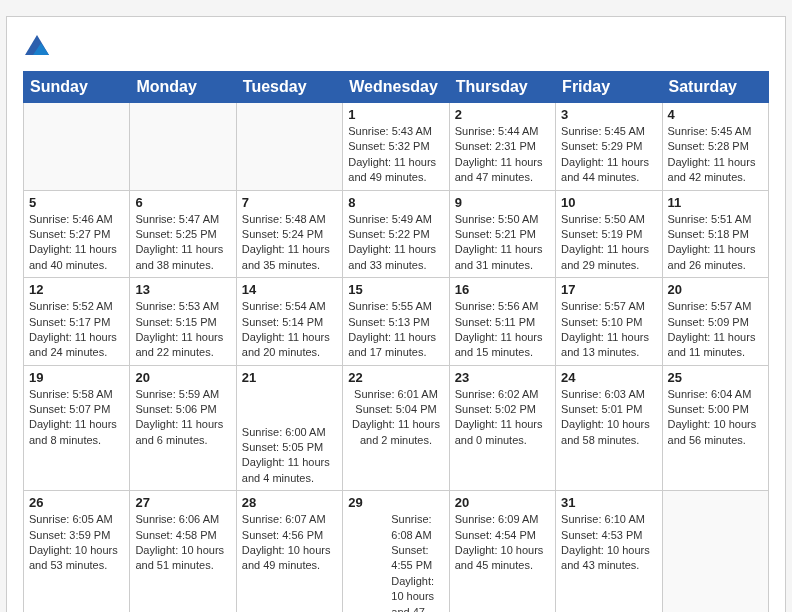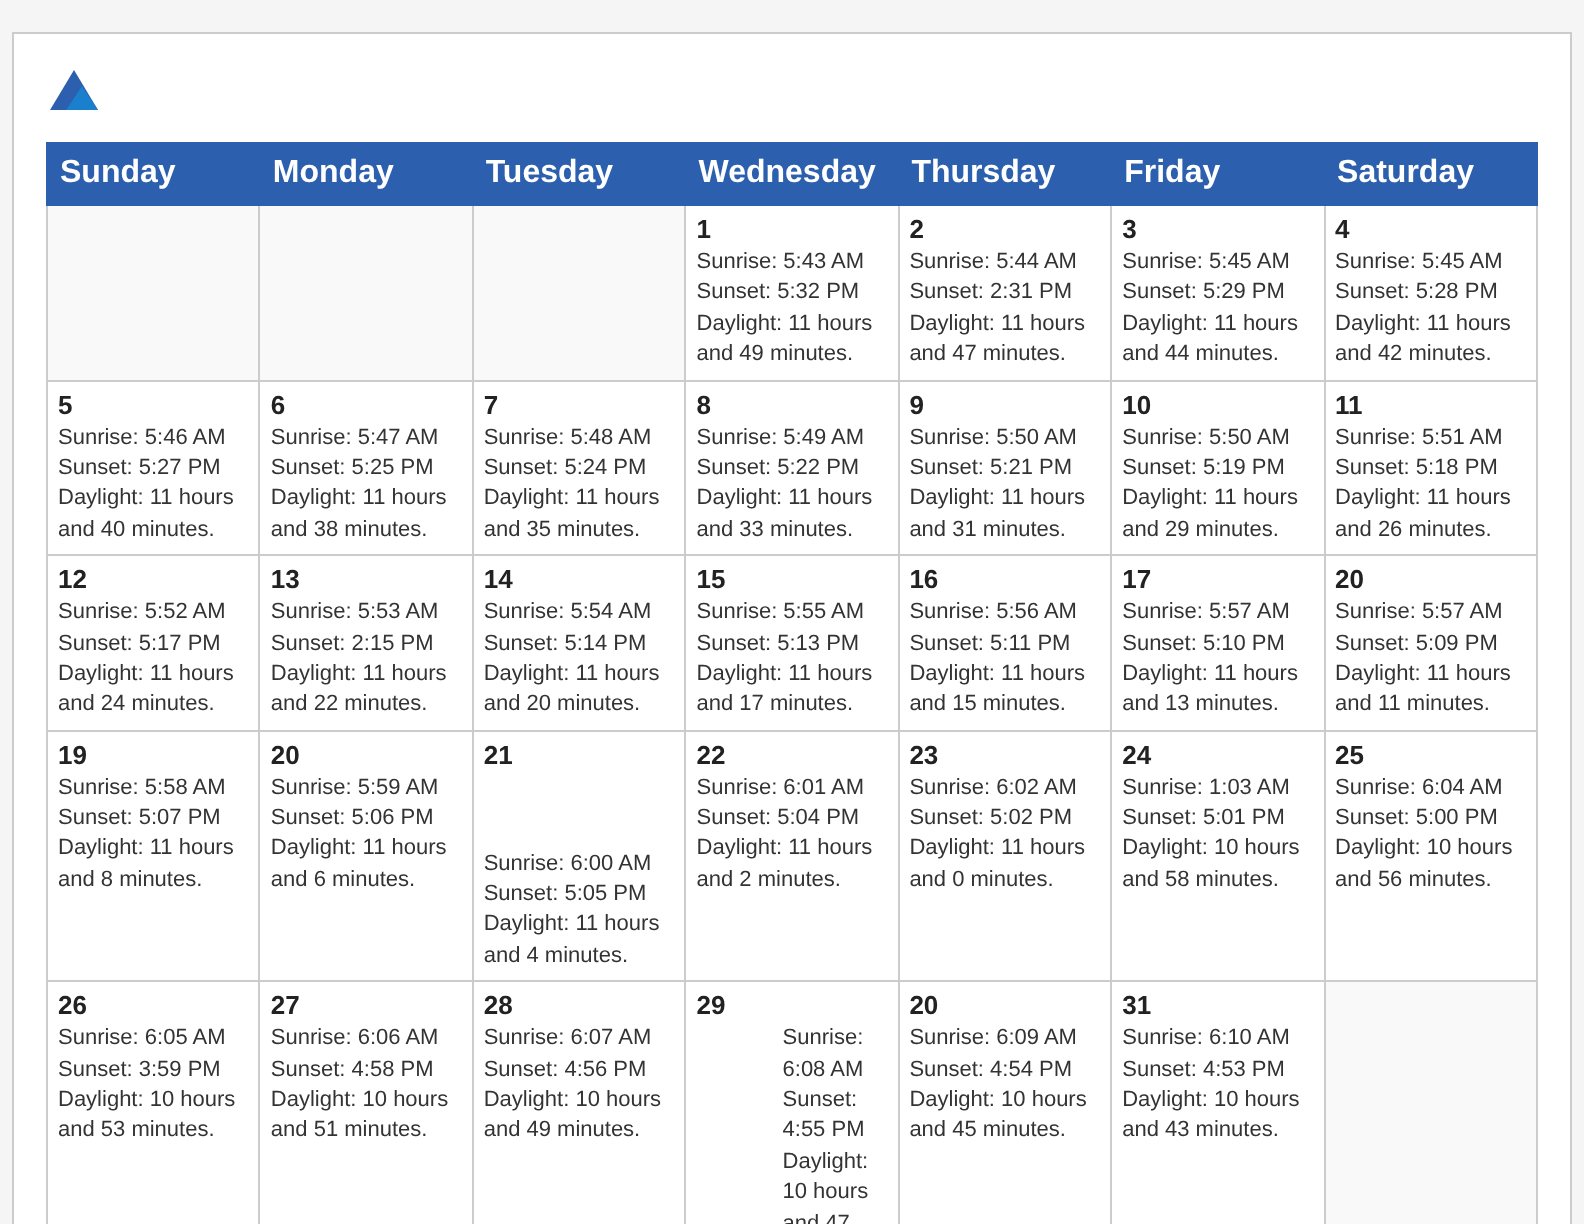--- a/index.html
+++ b/index.html
@@ -218,7 +218,7 @@
           <td>
             <div class="day-number">13</div>
             <div class="day-info" style="white-space: pre-line;">Sunrise: 5:53 AM
-Sunset: 2:15 PM
+Sunset: 5:15 PM
 Daylight: 11 hours
 and 22 minutes.</div>
           </td>

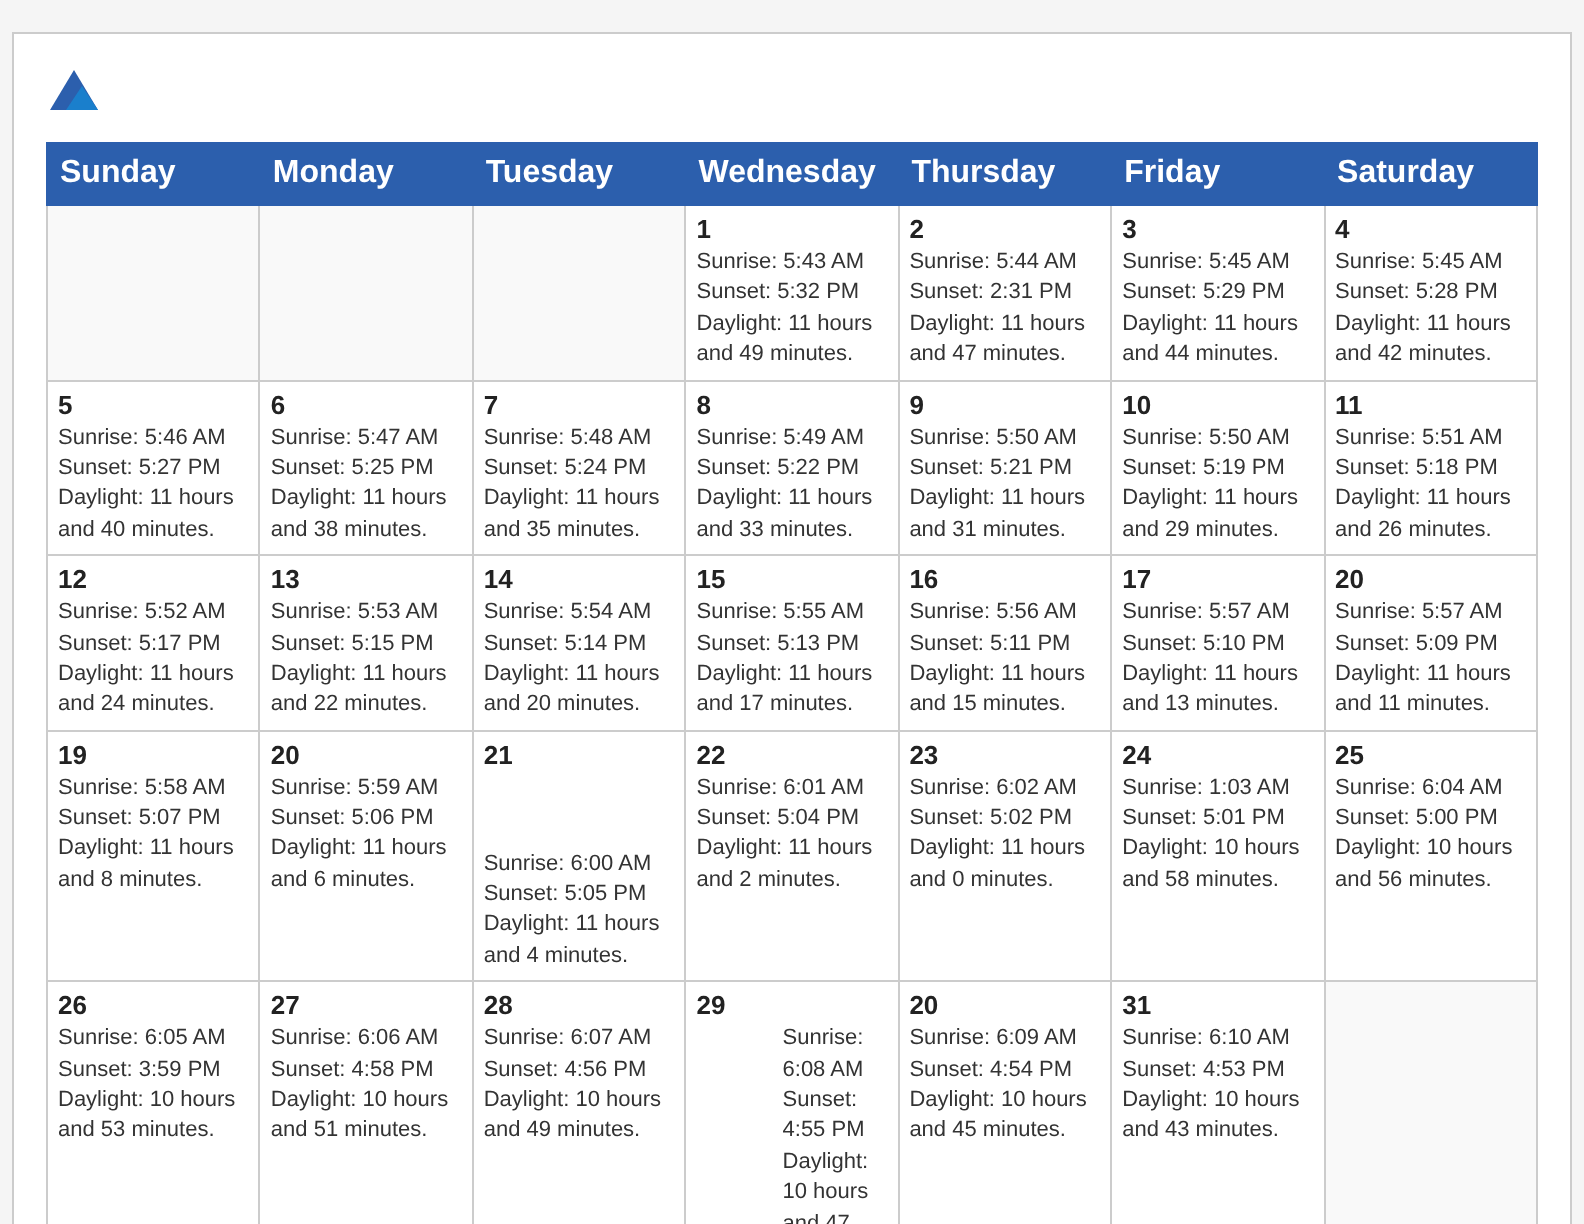--- a/index.html
+++ b/index.html
@@ -282,7 +282,7 @@
           </td>
           <td>
             <div class="day-number">22</div>
-            <div class="day-info" style="white-space: pre-line;">Sunrise: 6:01 AM
+            <div class="day-info" style="white-space: pre-line; text-align: center;">Sunrise: 6:01 AM
 Sunset: 5:04 PM
 Daylight: 11 hours
 and 2 minutes.</div>

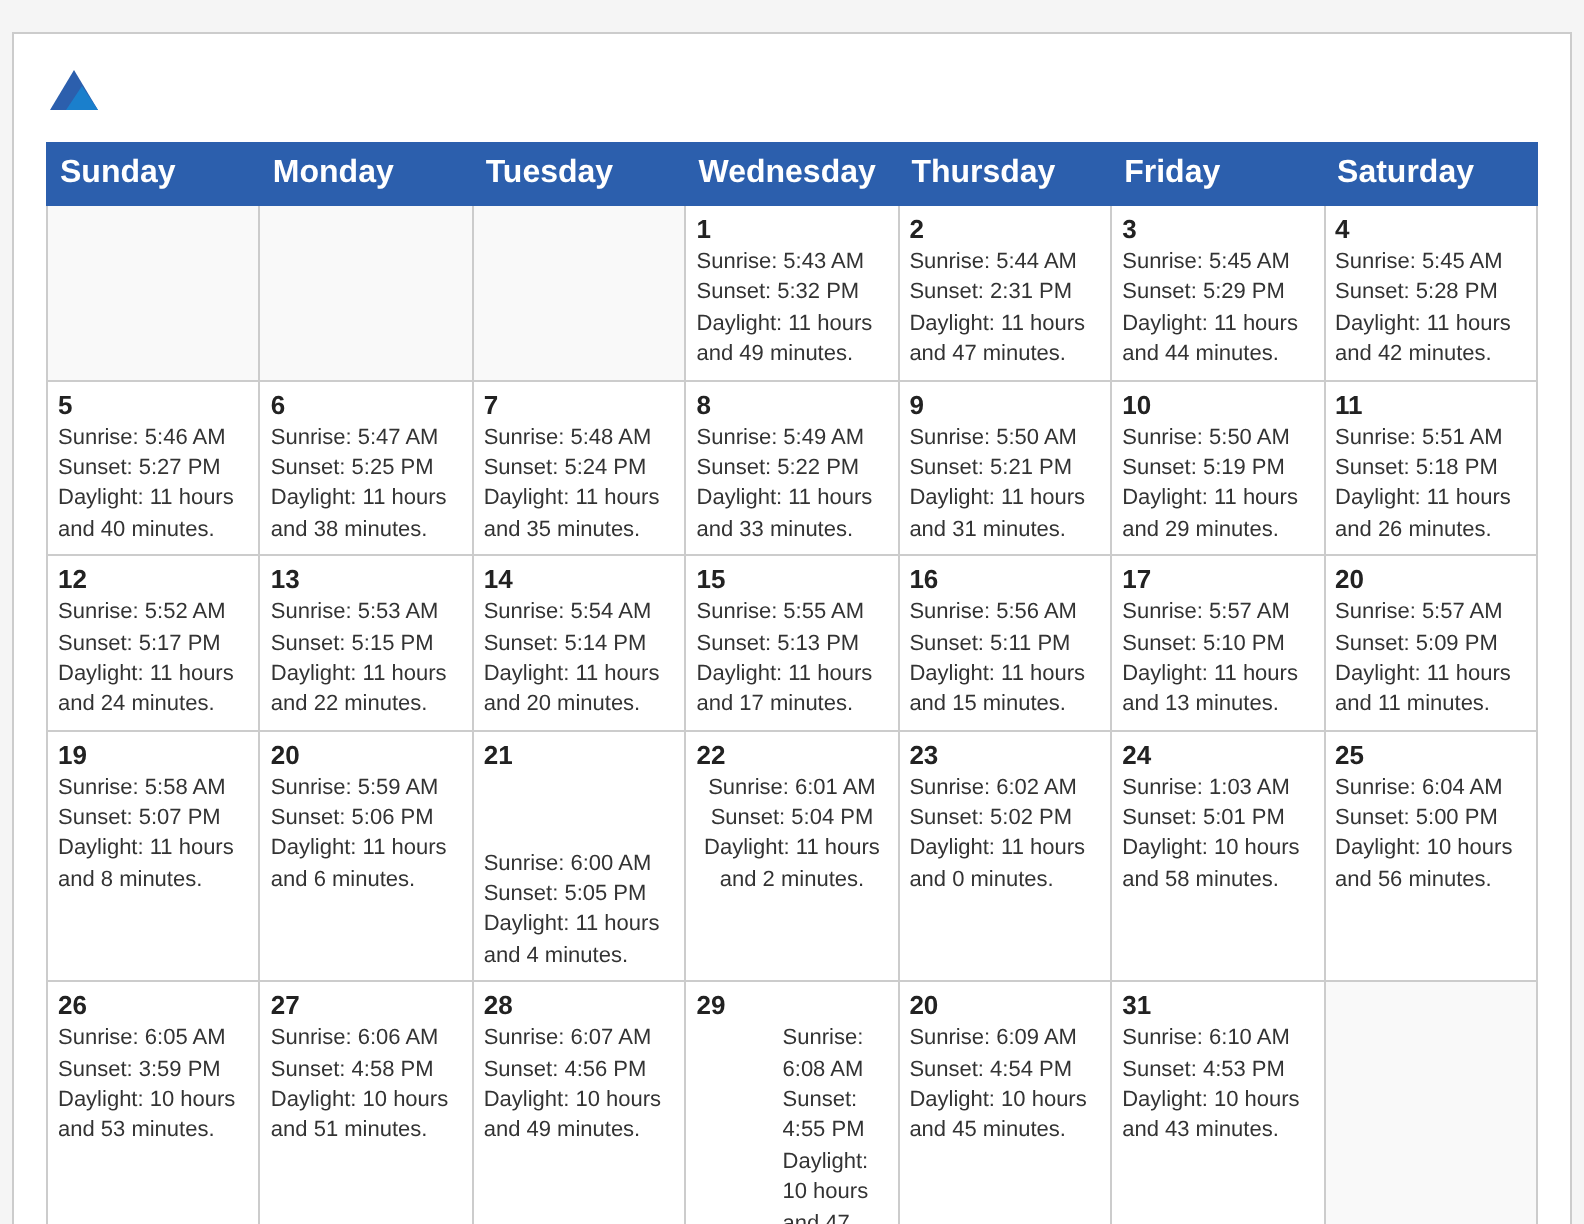--- a/index.html
+++ b/index.html
@@ -296,7 +296,7 @@
           </td>
           <td>
             <div class="day-number">24</div>
-            <div class="day-info" style="white-space: pre-line;">Sunrise: 1:03 AM
+            <div class="day-info" style="white-space: pre-line;">Sunrise: 6:03 AM
 Sunset: 5:01 PM
 Daylight: 10 hours
 and 58 minutes.</div>

